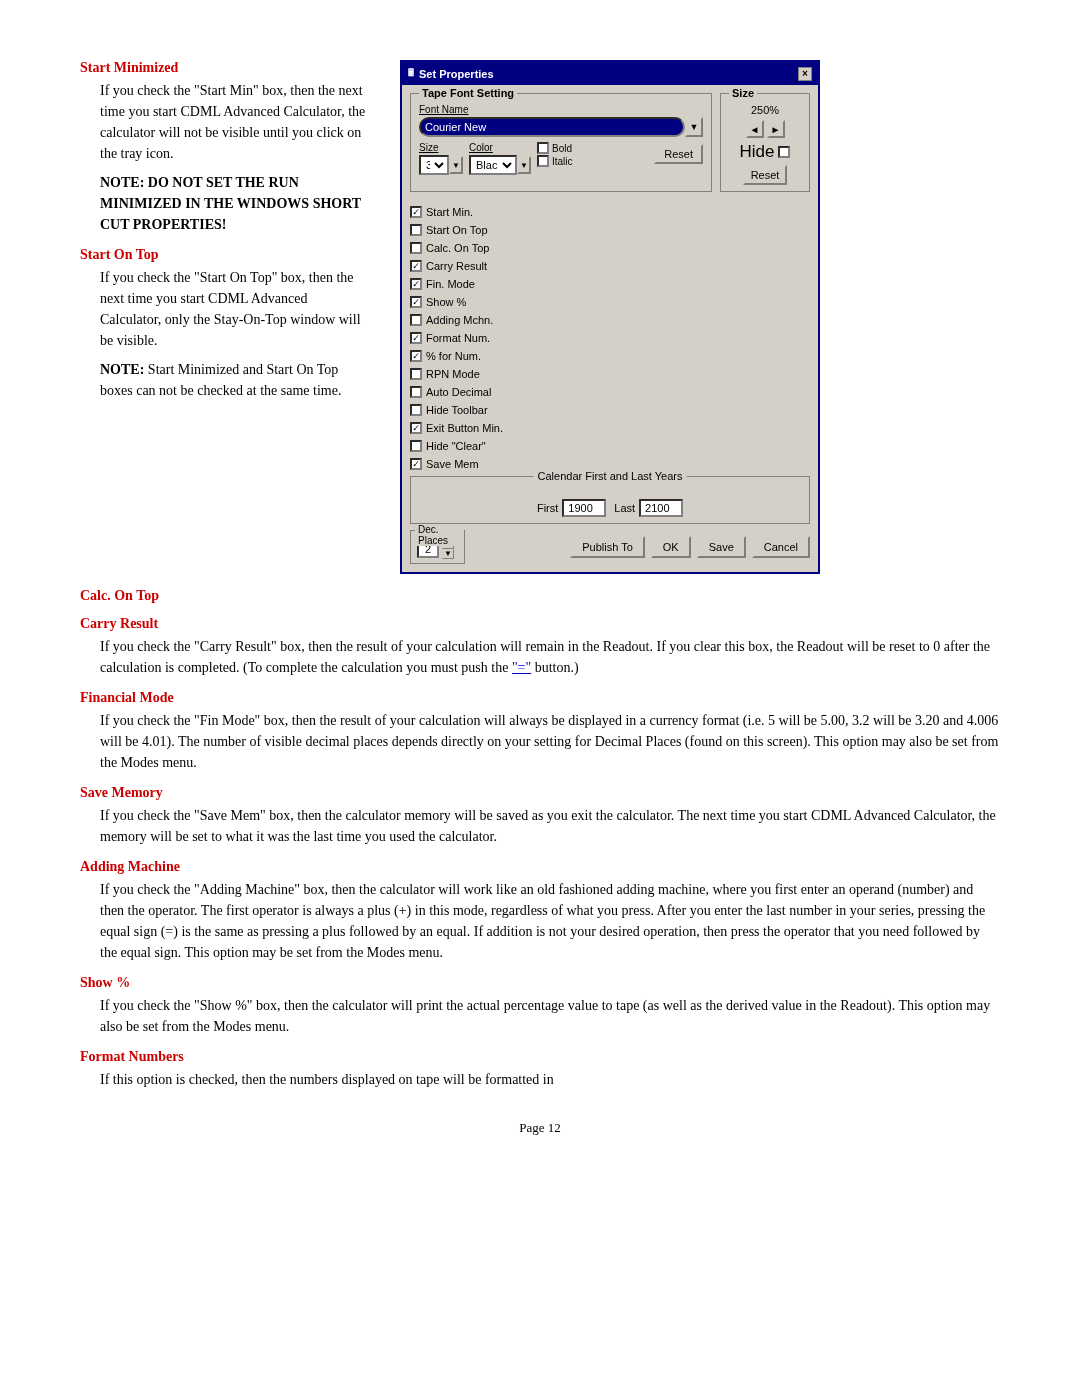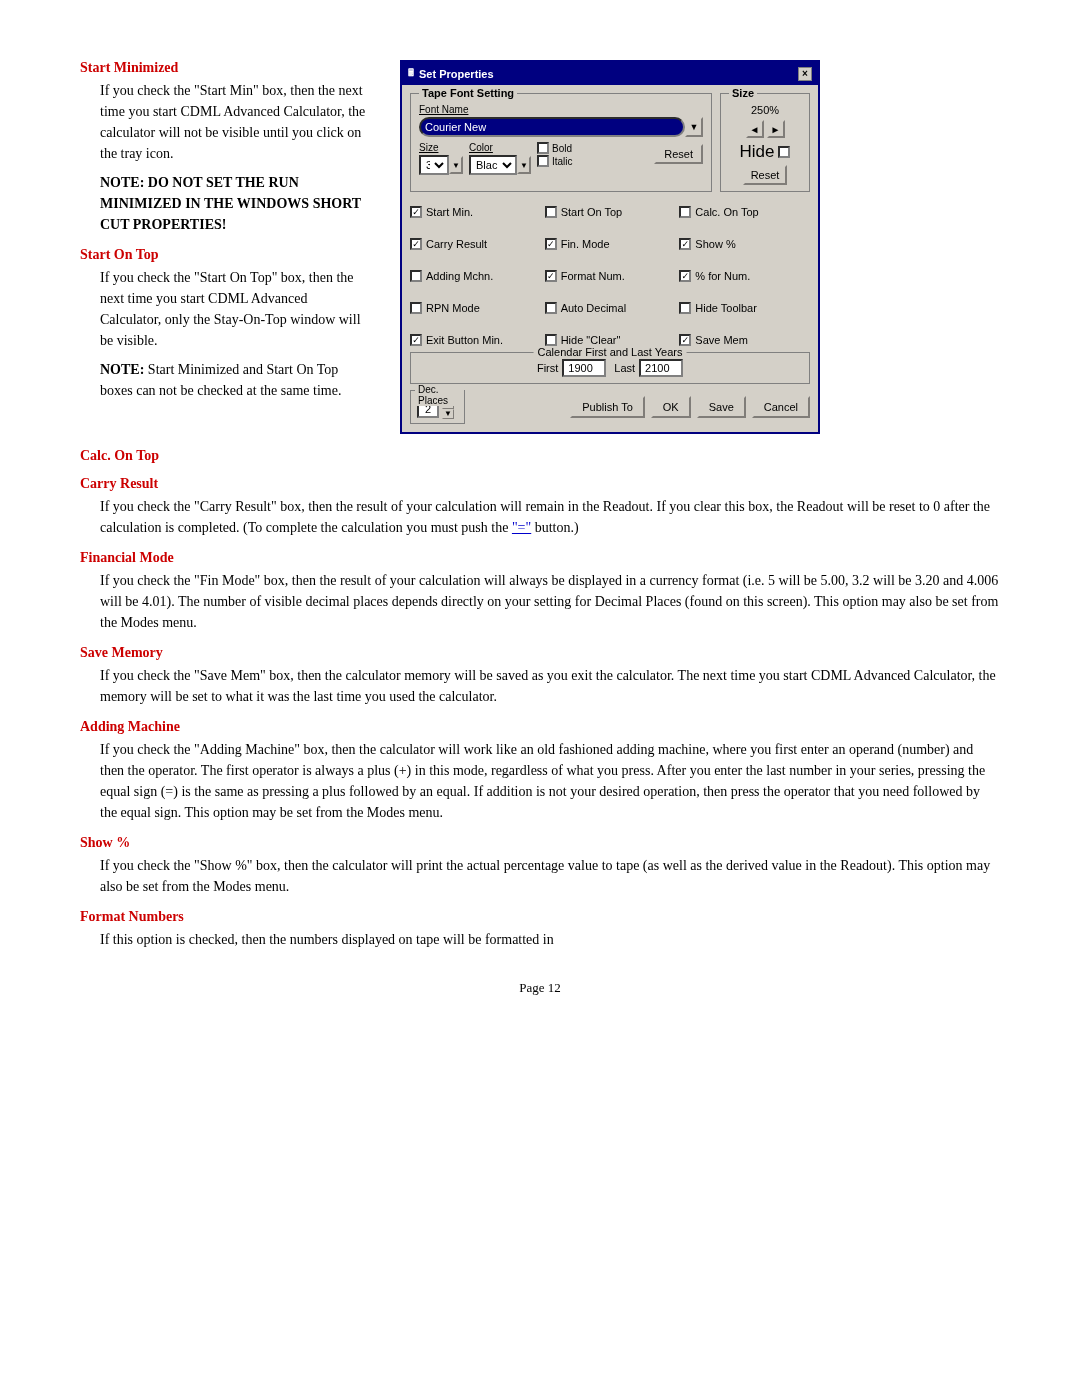--- a/index.html
+++ b/index.html
@@ -231,8 +231,8 @@
     }
     .options-grid {
       display: grid;
-      grid-template-columns: 1fr 1fr 1fr;
-      gap: 20px 4px;
+      grid-template-columns: 1fr;
+      gap: 6px 4px;
       margin-bottom: 6px;
     }
     .opt-label {

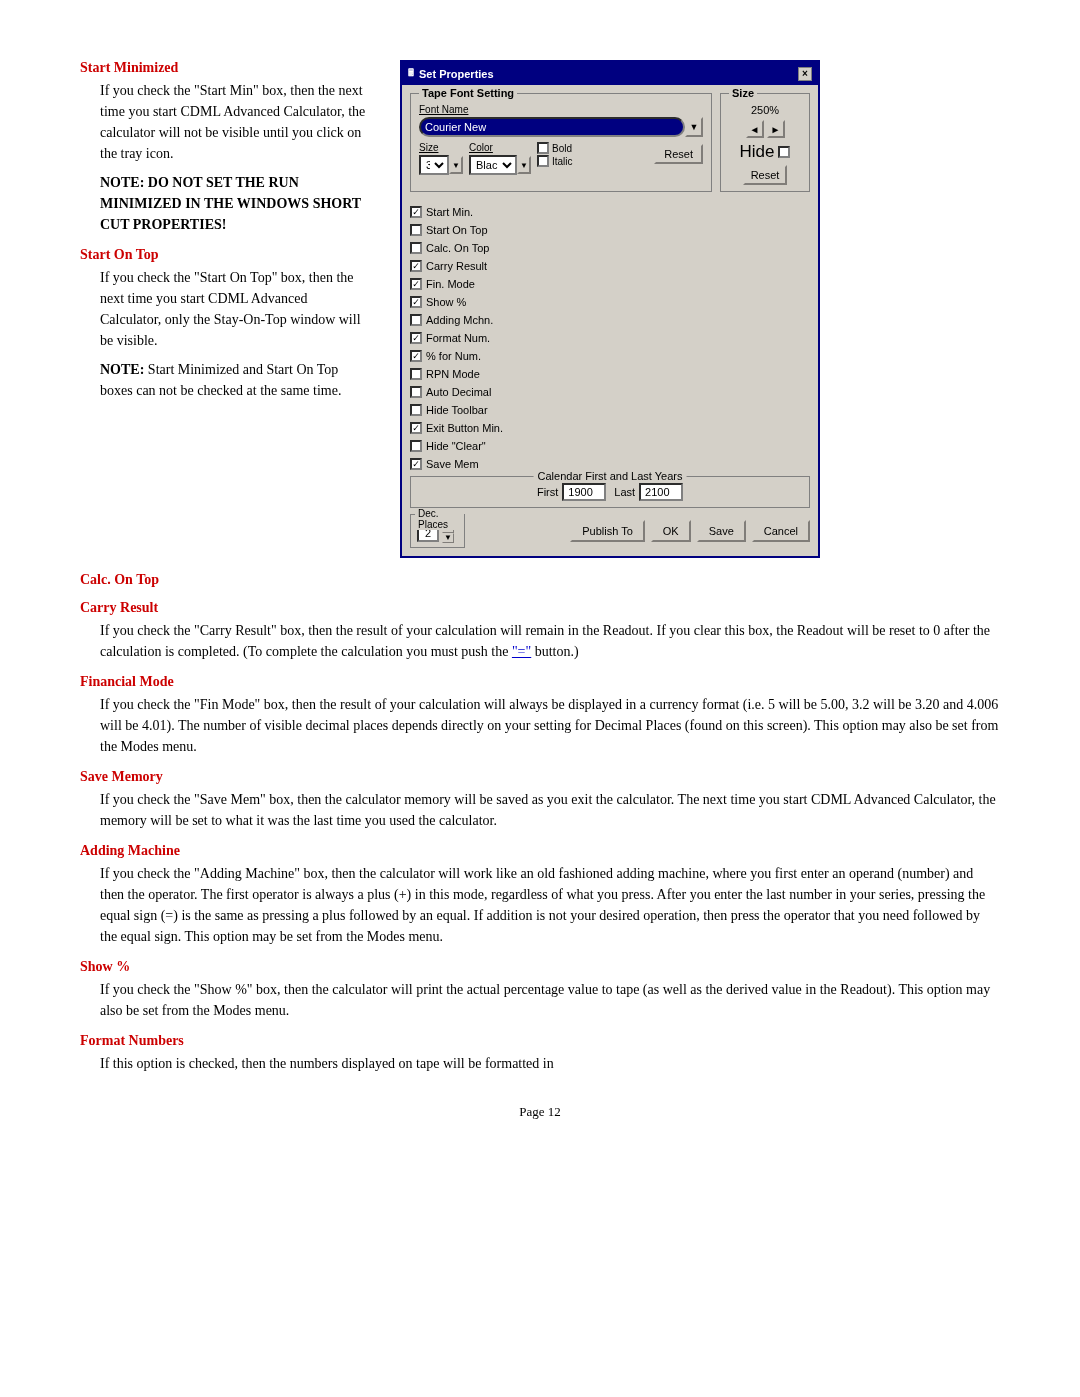--- a/index.html
+++ b/index.html
@@ -261,7 +261,7 @@
       display: flex;
       align-items: center;
       gap: 8px;
-      margin-top: 2px;
+      margin-top: 18px;
       justify-content: center;
     }
     .cal-field-group {

